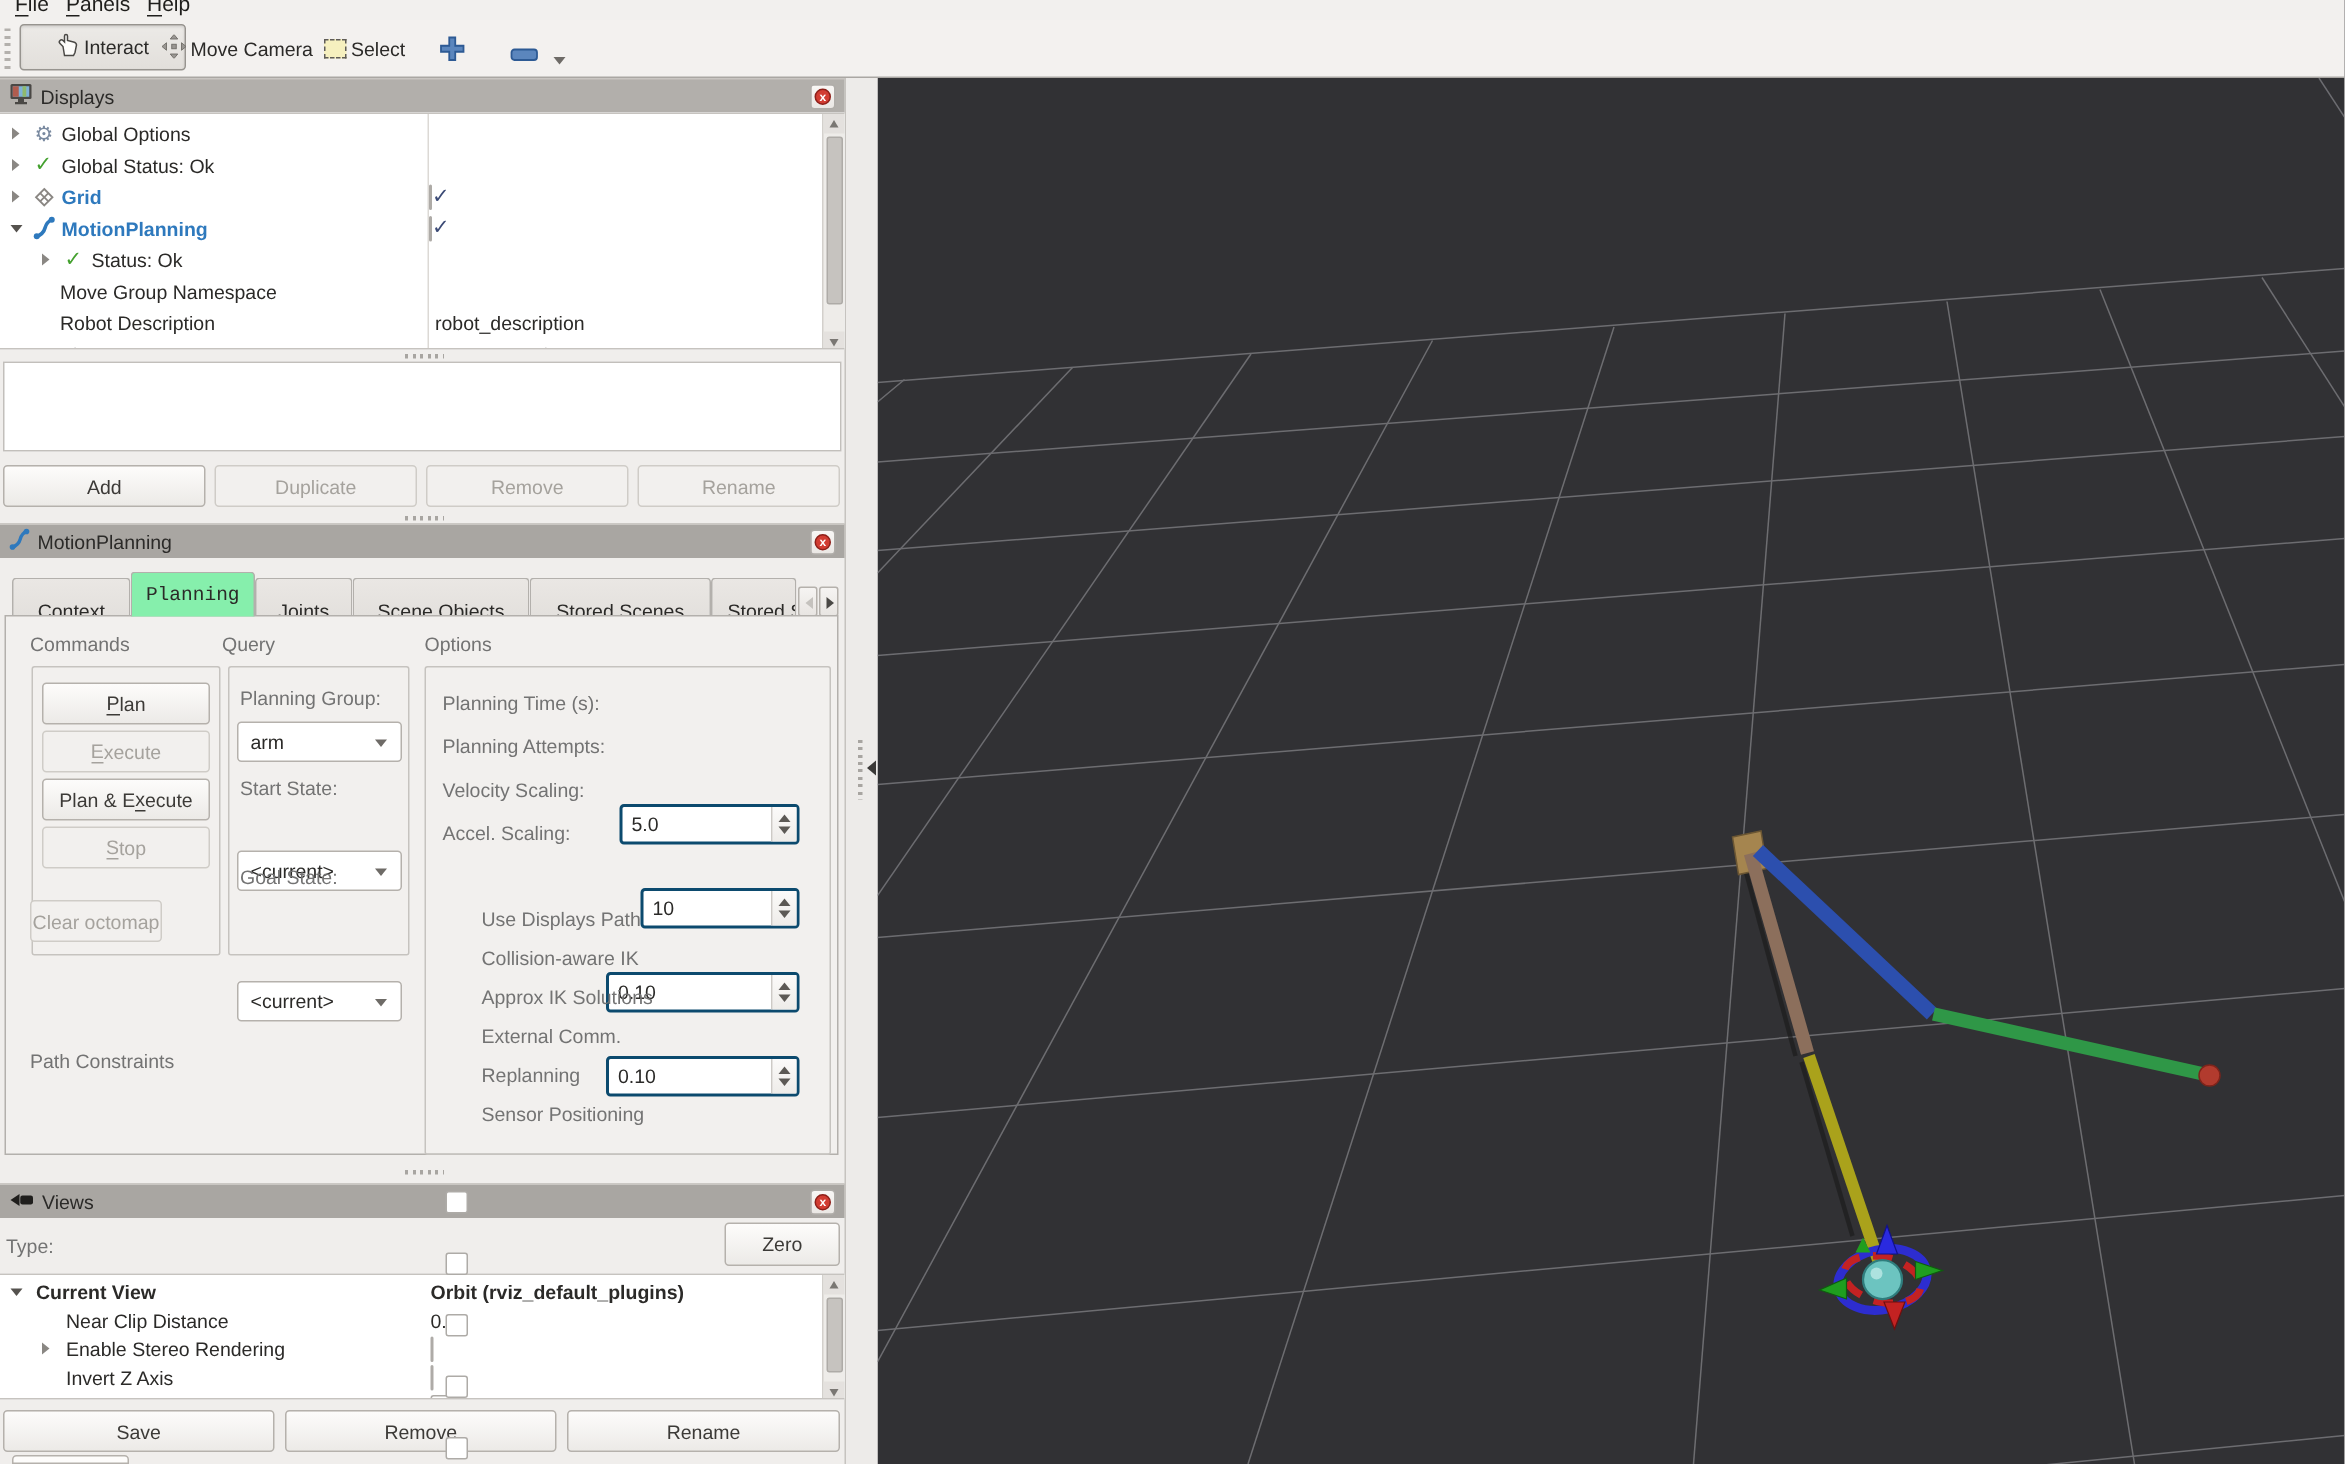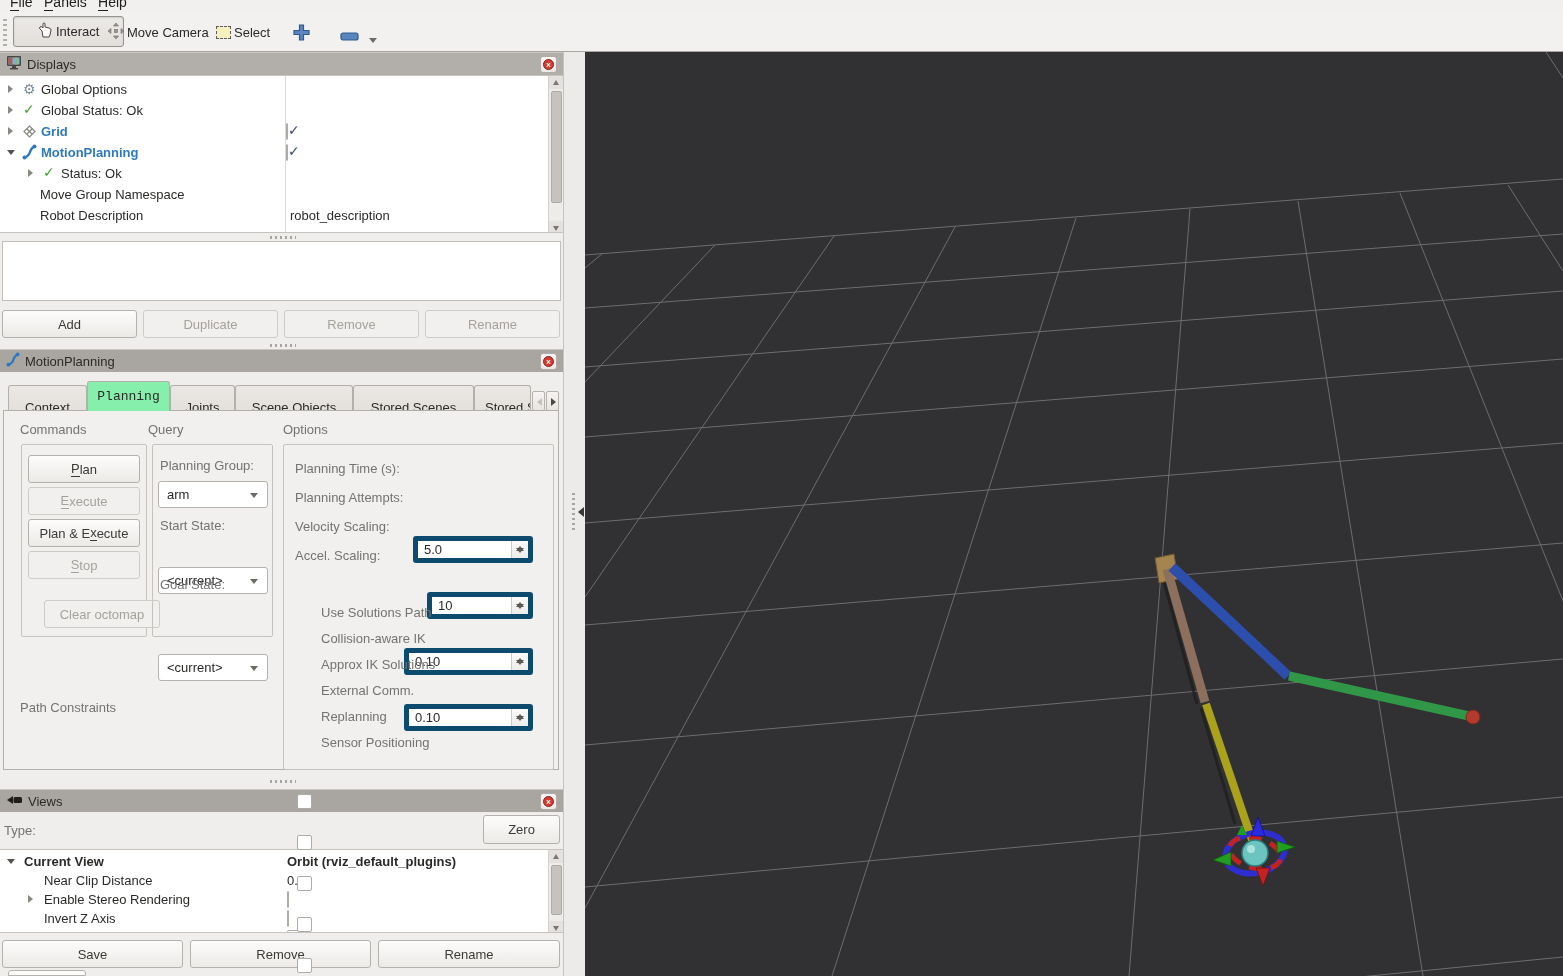--- a/index.html
+++ b/index.html
@@ -32,7 +32,7 @@
   .btn .key { border-bottom:1px solid #3c3a37; }
   .dd { background:#fff; border:1px solid #b5b1ac; border-radius:3px; display:flex; align-items:center; padding-left:8px; position:relative; }
   .dd:after { content:""; position:absolute; right:9px; top:50%; margin-top:-2px; border-left:4px solid transparent; border-right:4px solid transparent; border-top:5px solid #6e6b67; }
-  .spinbox { background:#fff; border:5px solid #0c4a6e; border-radius:3px; position:relative; display:flex; align-items:center; padding-left:6px; }
+  .spinbox { background:#fff; border:2px solid #0c4a6e; border-radius:3px; position:relative; display:flex; align-items:center; padding-left:6px; }
   .spincol { position:absolute; right:0; top:0; bottom:0; width:17px; border-left:1px solid #cdcac6; background:linear-gradient(#fbfaf9,#eeece9); }
   .spincol .up { position:absolute; left:4px; top:5px; border-left:4px solid transparent; border-right:4px solid transparent; border-bottom:5px solid #5c5955; }
   .spincol .dn { position:absolute; left:4px; bottom:5px; border-left:4px solid transparent; border-right:4px solid transparent; border-top:5px solid #5c5955; }

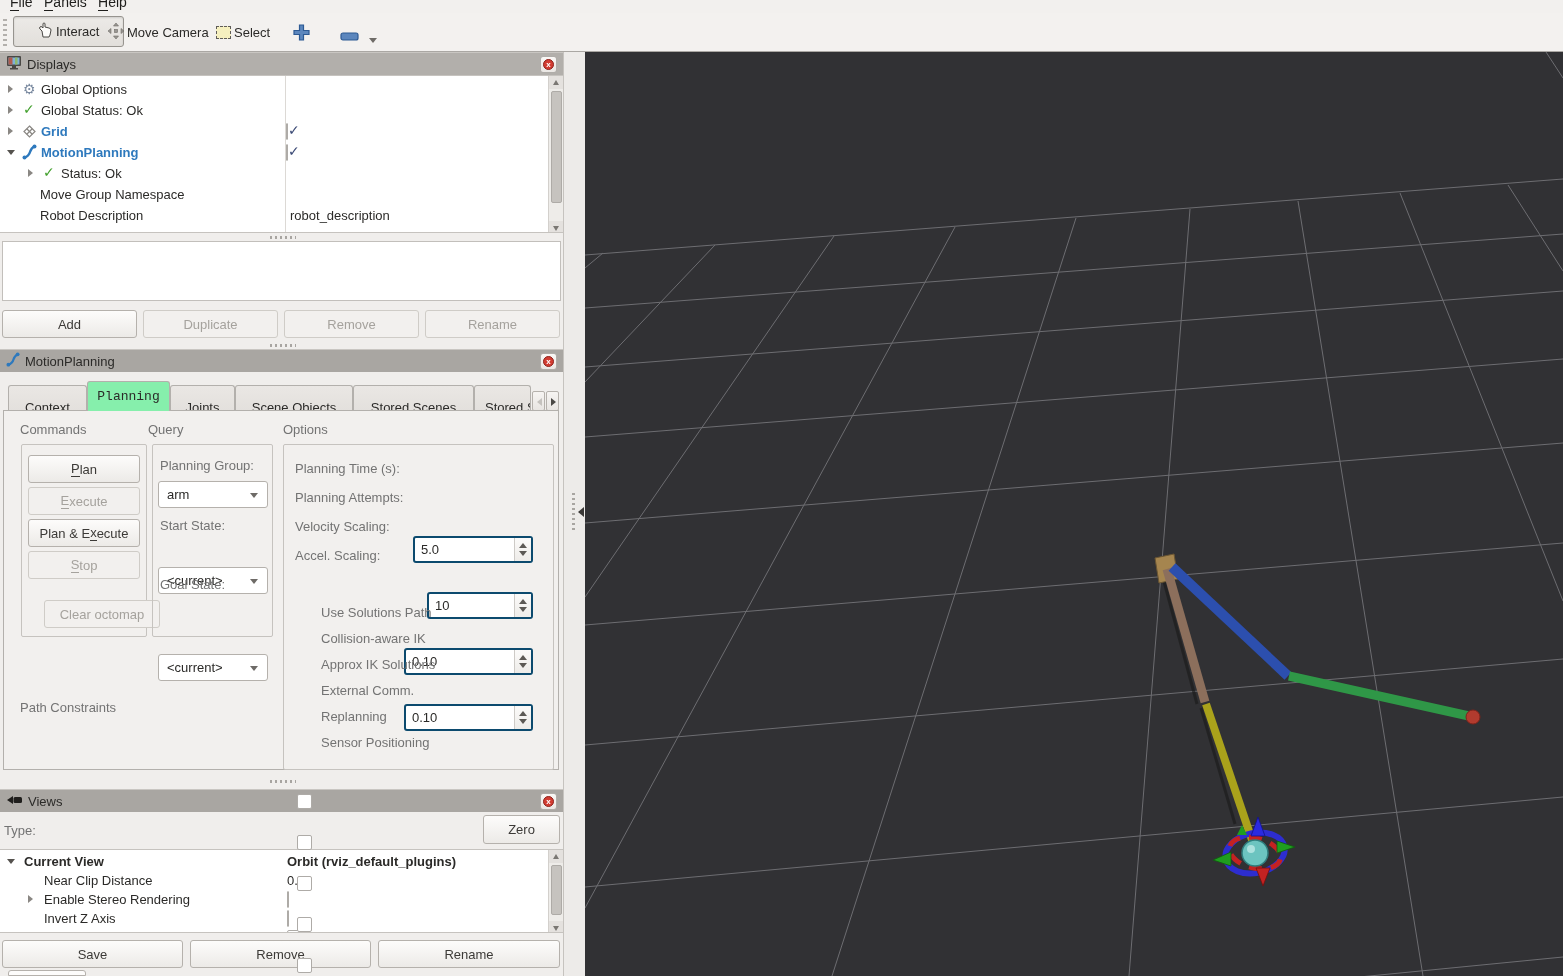--- a/index.html
+++ b/index.html
@@ -284,7 +284,7 @@
       <span class="key" style="border-color:#a5a29d">S</span>
       <span>top</span>
     </div>
-  <div class="abs btn disabled" style="left:44px;top:600px;width:116px;height:28px;z-index:2">
+  <div class="abs btn disabled" style="left:20px;top:600px;width:88px;height:28px;z-index:2">
       <span>Clear octomap</span>
     </div>
 

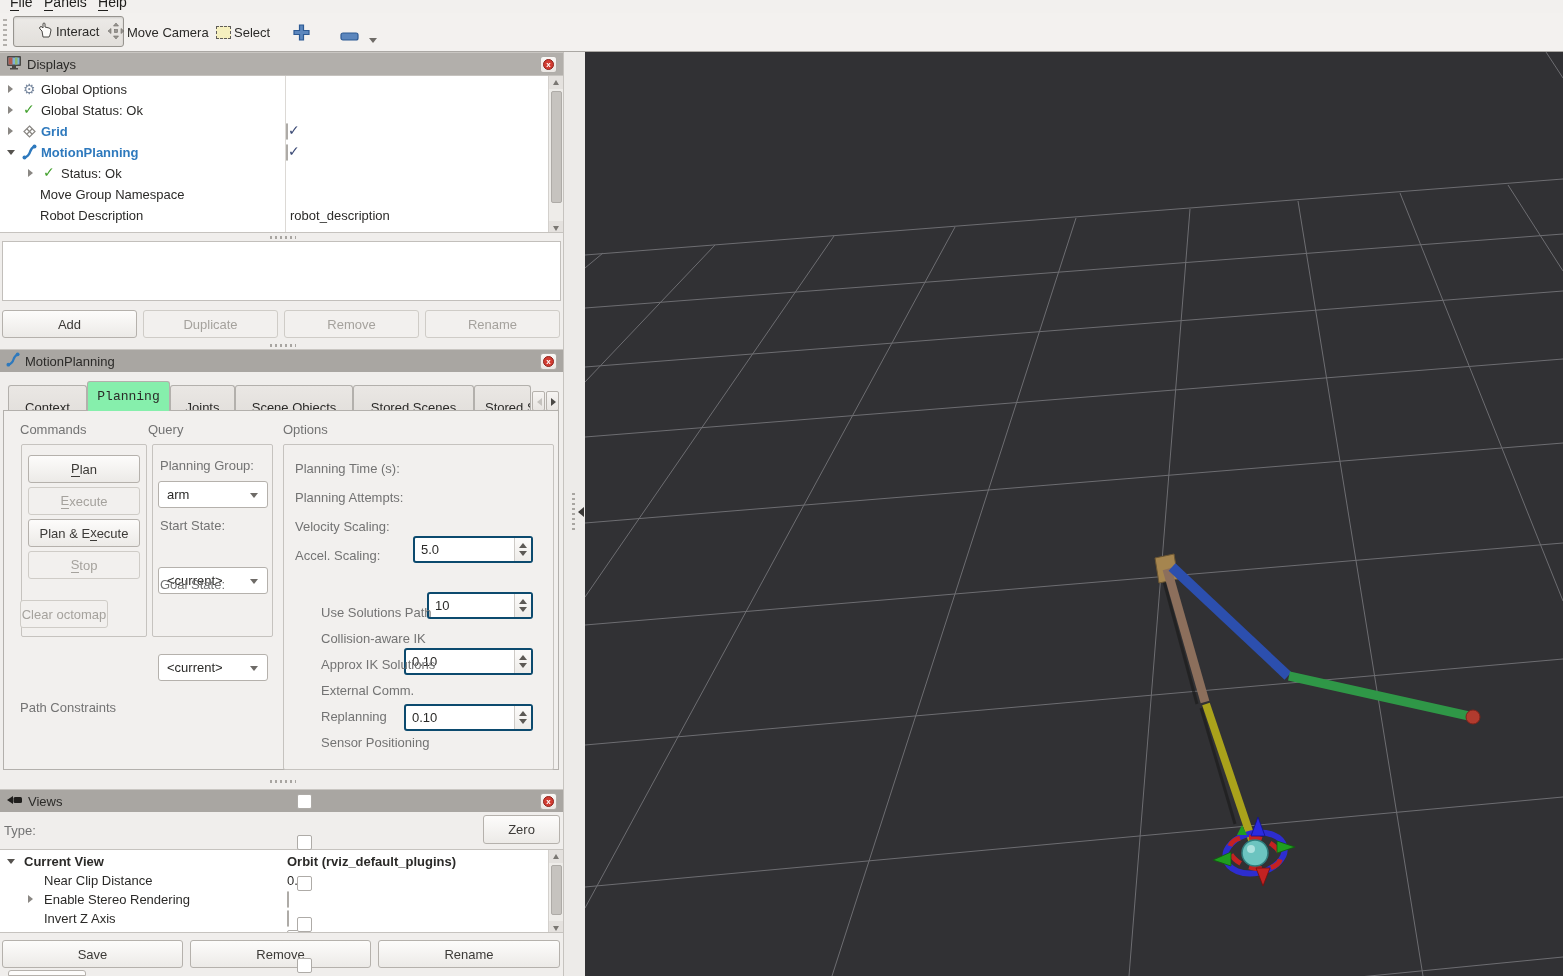--- a/index.html
+++ b/index.html
@@ -337,7 +337,7 @@
     </div>
 
   <div class="abs cb" style="left:297px;top:605px;z-index:2"></div>
-  <span class="seclabel" style="left:321px;top:605px;z-index:2">Use Solutions Path</span>
+  <span class="seclabel" style="left:321px;top:605px;z-index:2">Use Displays Path</span>
   <div class="abs cb" style="left:297px;top:631px;z-index:2"></div>
   <span class="seclabel" style="left:321px;top:631px;z-index:2">Collision-aware IK</span>
   <div class="abs cb" style="left:297px;top:657px;z-index:2"></div>

